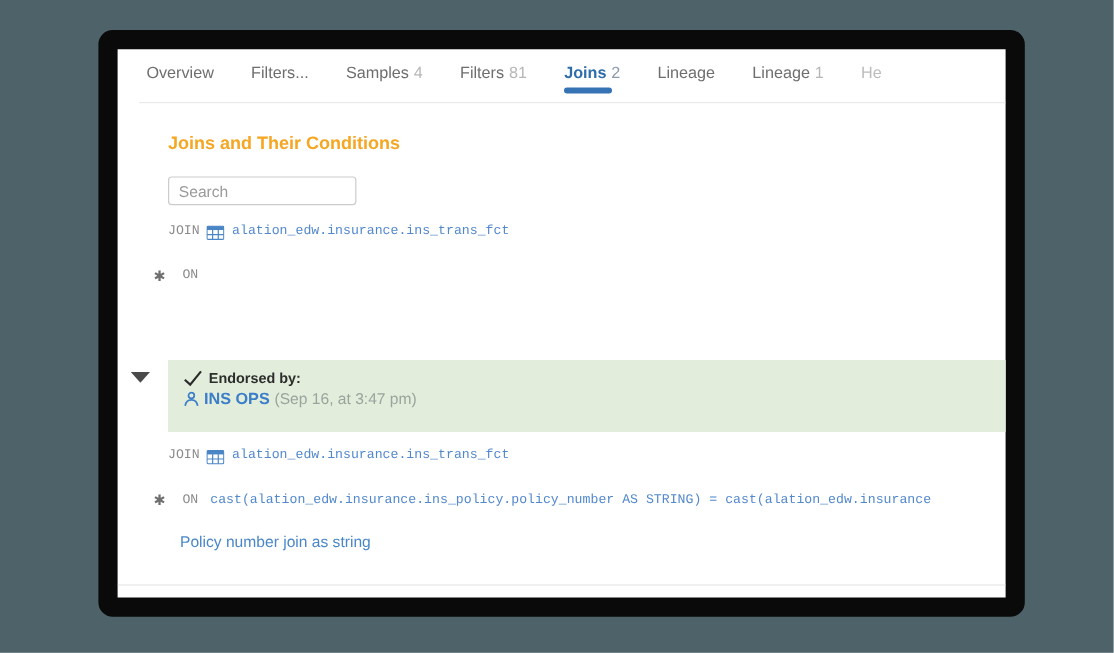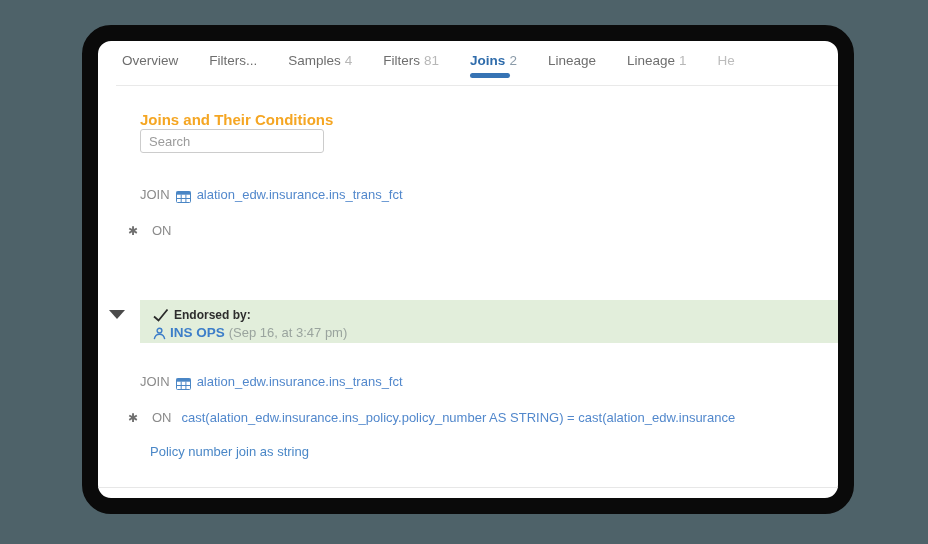--- a/index.html
+++ b/index.html
@@ -8,7 +8,7 @@
 
   .card {
     position:absolute; left:82px; top:25px; width:772px; height:489px;
-    background:#ffffff; border:16px solid #0a0a0a; border-radius:29px;
+    background:#ffffff; border:16px solid #0a0a0a; border-radius:12px;
     overflow:hidden;
   }
   .card-inner { position:relative; width:740px; height:457px; }

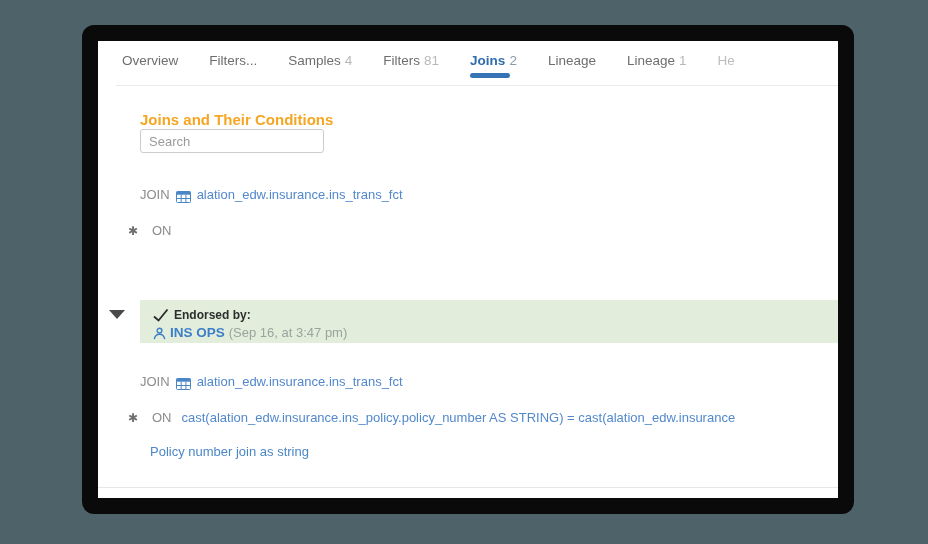--- a/index.html
+++ b/index.html
@@ -26,7 +26,7 @@
   
   .page-title { position:absolute; left:42px; top:70px; font-size:15px; font-weight:600; color:#f5a623; }
   .search-input {
-    position:absolute; left:42px; top:88px; width:184px; height:24px;
+    position:absolute; left:42px; top:106px; width:157px; height:24px;
     border:1px solid #cccccc; border-radius:3px; padding:0 8px;
     font-size:13px; color:#333; font-family:"Liberation Sans", sans-serif; outline:none;
   }

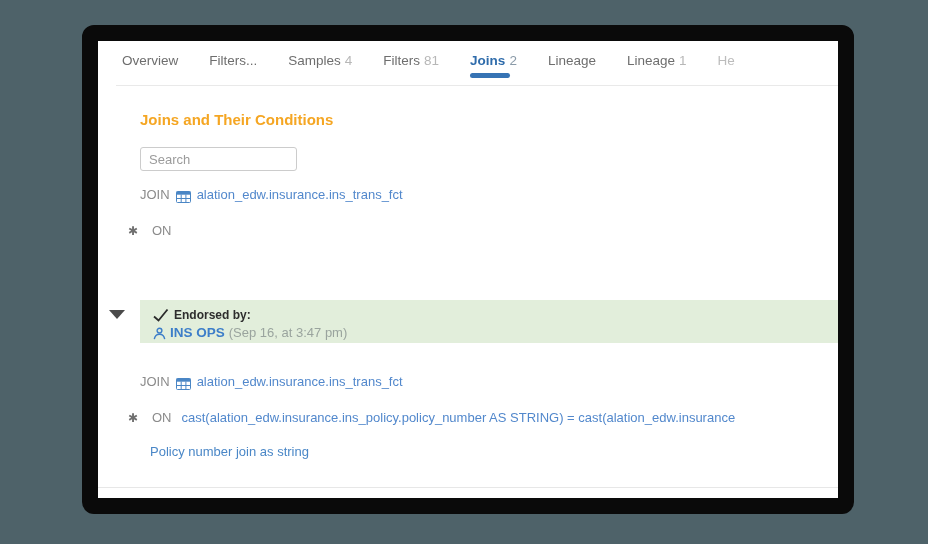--- a/index.html
+++ b/index.html
@@ -32,7 +32,7 @@
   }
   .search-input::placeholder { color:#9b9b9b; }
 
-  .mono { font-family:Liberation Sans, sans-serif; font-size:13px; white-space:pre; }
+  .mono { font-family:Liberation Mono, monospace; font-size:11px; white-space:pre; }
   .kw { color:#8b8b8b; }
   .code-blue { color:#5288cc; }
 

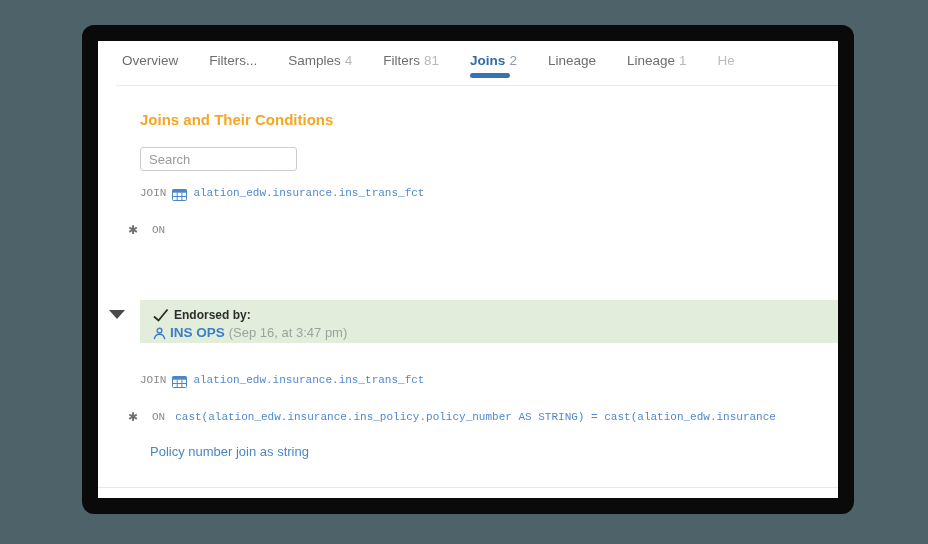--- a/index.html
+++ b/index.html
@@ -48,7 +48,7 @@
     border-left:8px solid transparent; border-right:8px solid transparent; border-top:9px solid #4a4a4a;
   }
   .endorse-box {
-    position:absolute; left:42px; right:-16px; top:259px; height:43px;
+    position:absolute; left:42px; right:-16px; top:259px; height:60px;
     background:#e2eedb; padding:8px 0 0 13px;
   }
   .endorse-row1 { display:flex; align-items:center; gap:5px; }

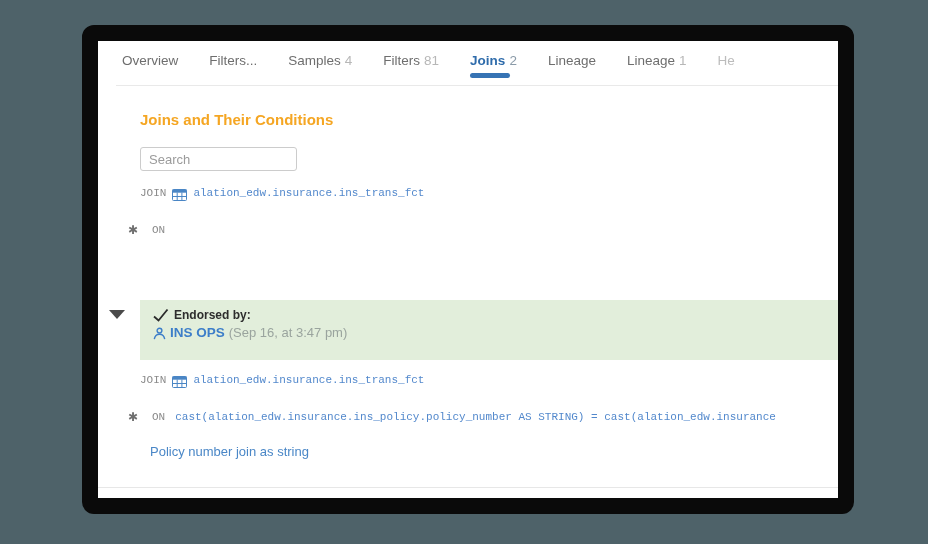--- a/index.html
+++ b/index.html
@@ -53,7 +53,7 @@
   }
   .endorse-row1 { display:flex; align-items:center; gap:5px; }
   .endorse-label { font-size:12px; font-weight:bold; color:#2d2d2d; }
-  .endorse-row2 { display:flex; align-items:flex-end; gap:4px; margin-top:3px; }
+  .endorse-row2 { display:flex; align-items:center; gap:4px; margin-top:3px; }
   .endorse-user { font-size:13.5px; font-weight:600; color:#3d7ec9; cursor:pointer; }
   .endorse-time { font-size:13px; color:#9aa49e; }
 

